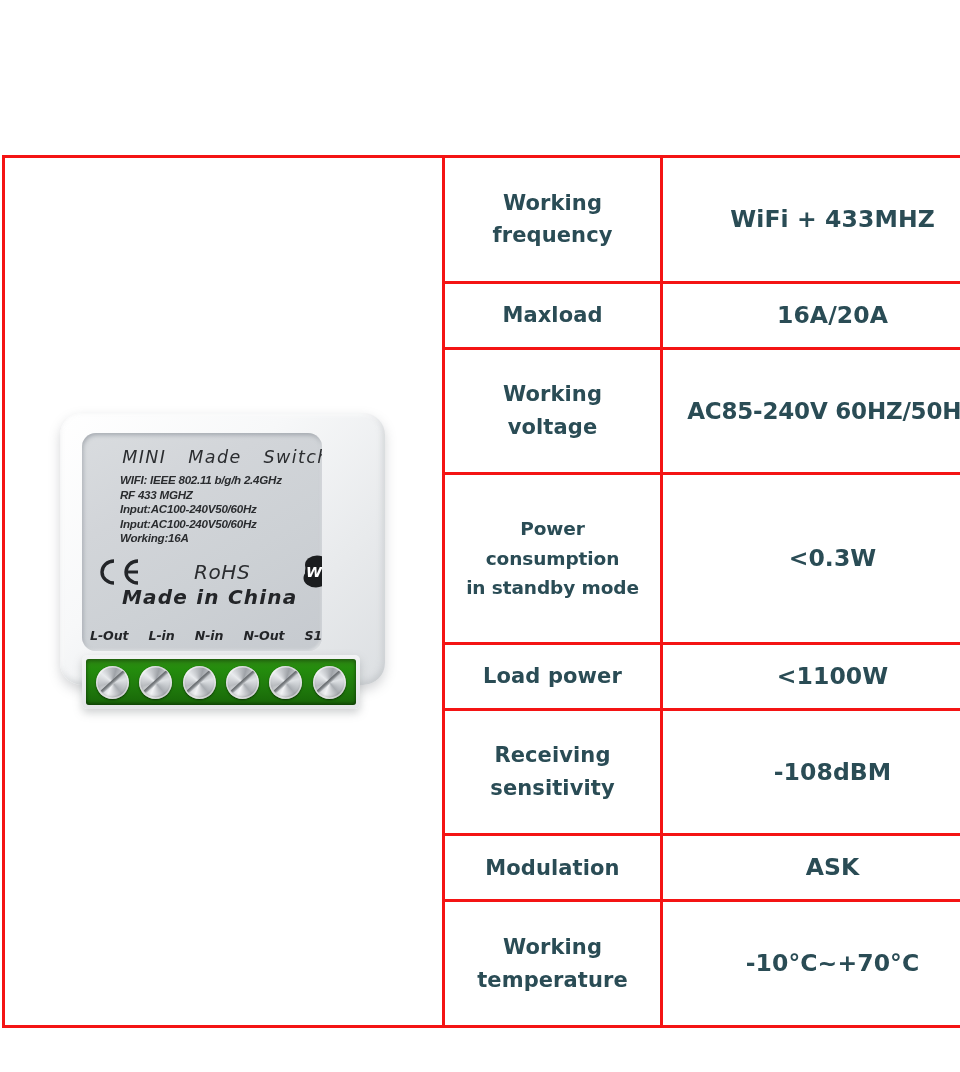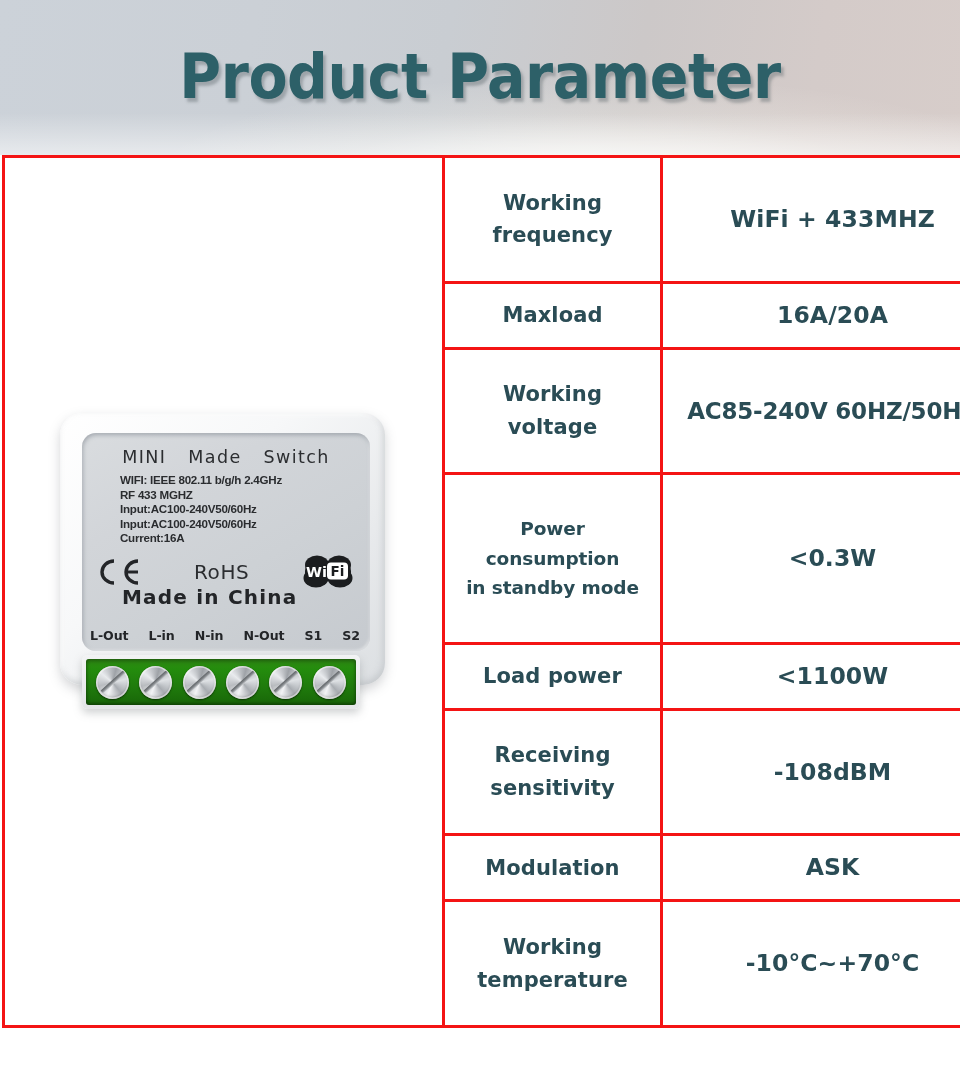--- a/index.html
+++ b/index.html
@@ -310,9 +310,6 @@
 
 <div id="page">
 
-  <div class="header-band">
-    <div class="page-title">Product Parameter</div>
-  </div>
 
   <table class="spec-table">
     <tbody>

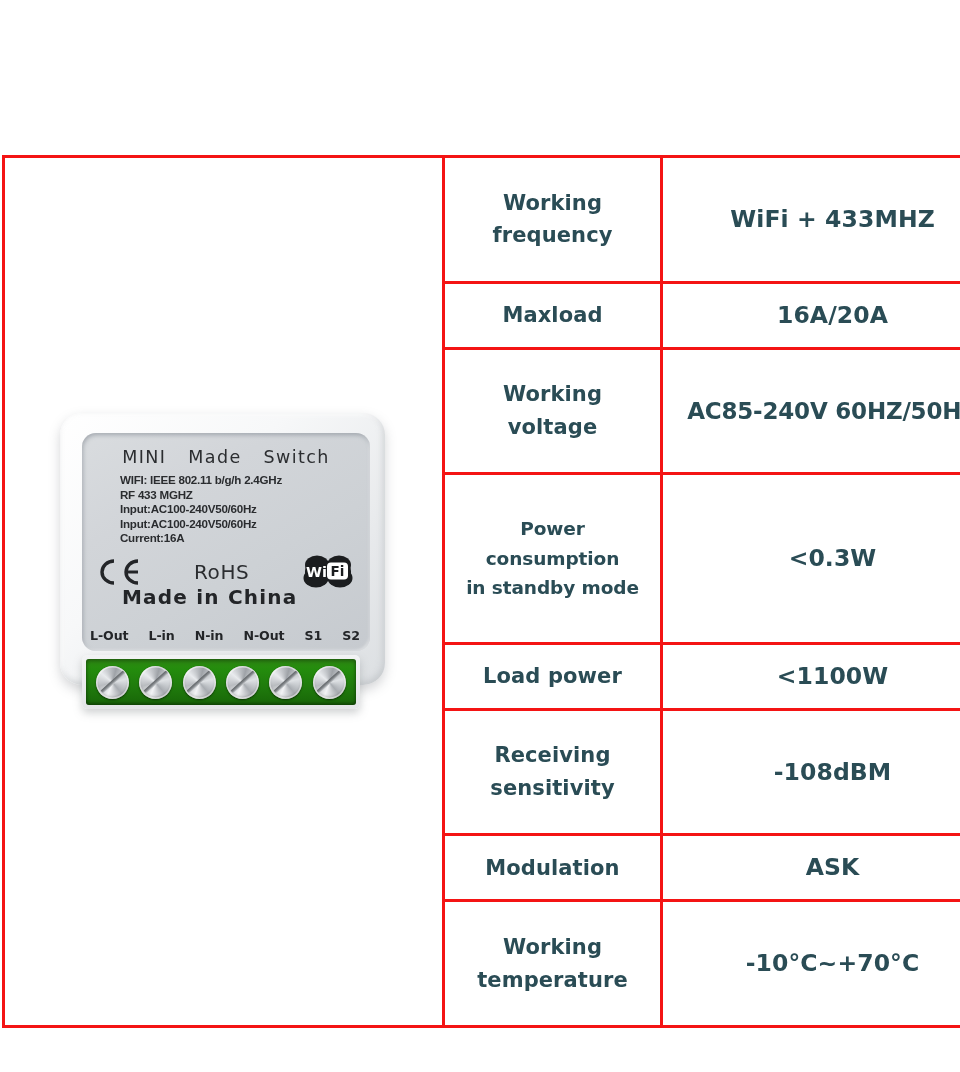--- a/index.html
+++ b/index.html
@@ -151,7 +151,7 @@
     position: absolute;
     left: 22px;
     top: 20px;
-    width: 288px;
+    width: 240px;
     height: 218px;
     border-radius: 14px;
     background: linear-gradient(150deg, #d9dcdf 0%, #d2d5d9 30%, #cdd1d5 60%, #c6cacf 100%);
@@ -159,6 +159,7 @@
       inset 1px 2px 4px rgba(120,128,136,0.55),
       inset -1px -1px 3px rgba(255,255,255,0.6);
     overflow: hidden;
+    font-style: italic;
   }
 
   .lbl-title-row {

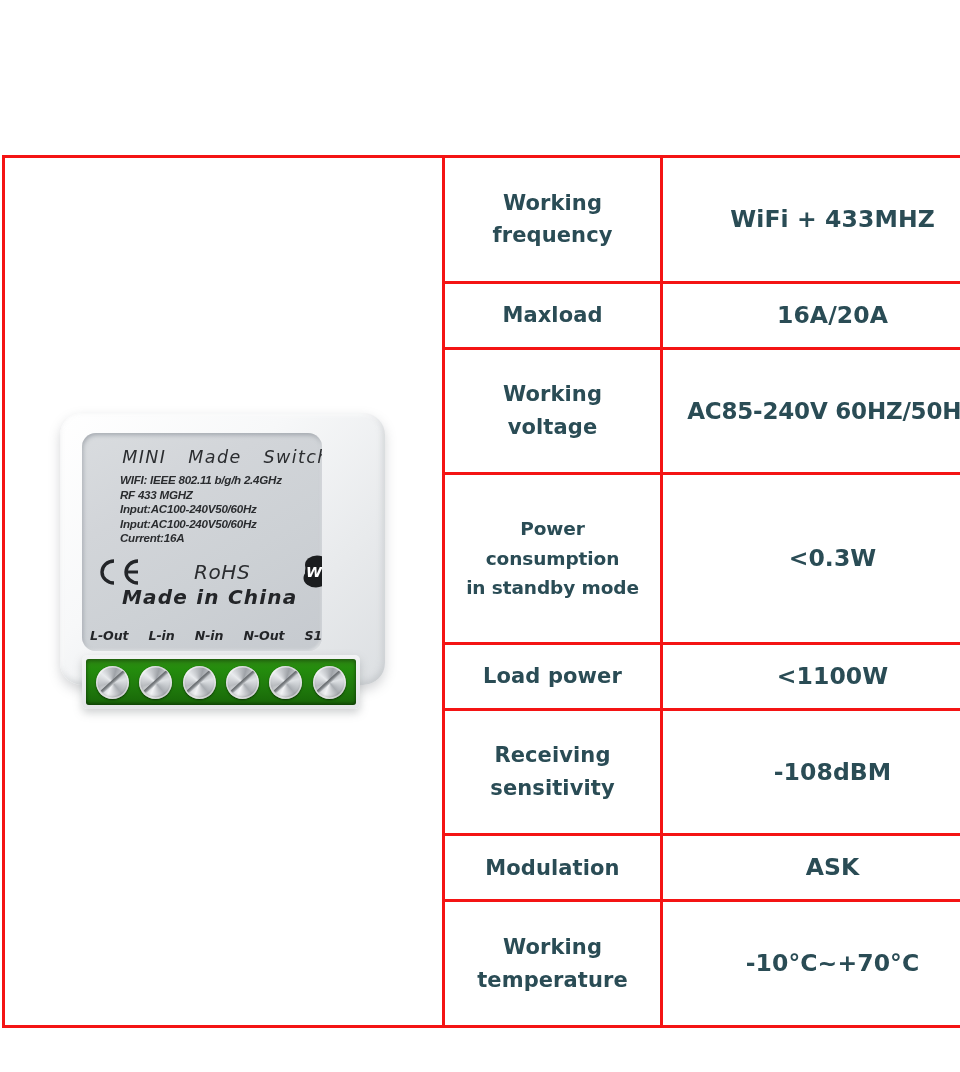--- a/index.html
+++ b/index.html
@@ -334,7 +334,7 @@
                     <div class="ln ctr">RF 433 MGHZ</div>
                     <div class="ln">Input:AC100-240V50/60Hz</div>
                     <div class="ln">Input:AC100-240V50/60Hz</div>
-                    <div class="ln">Current:16A</div>
+                    <div class="ln">Working:16A</div>
                   </div>
 
                   <div class="lbl-marks">

